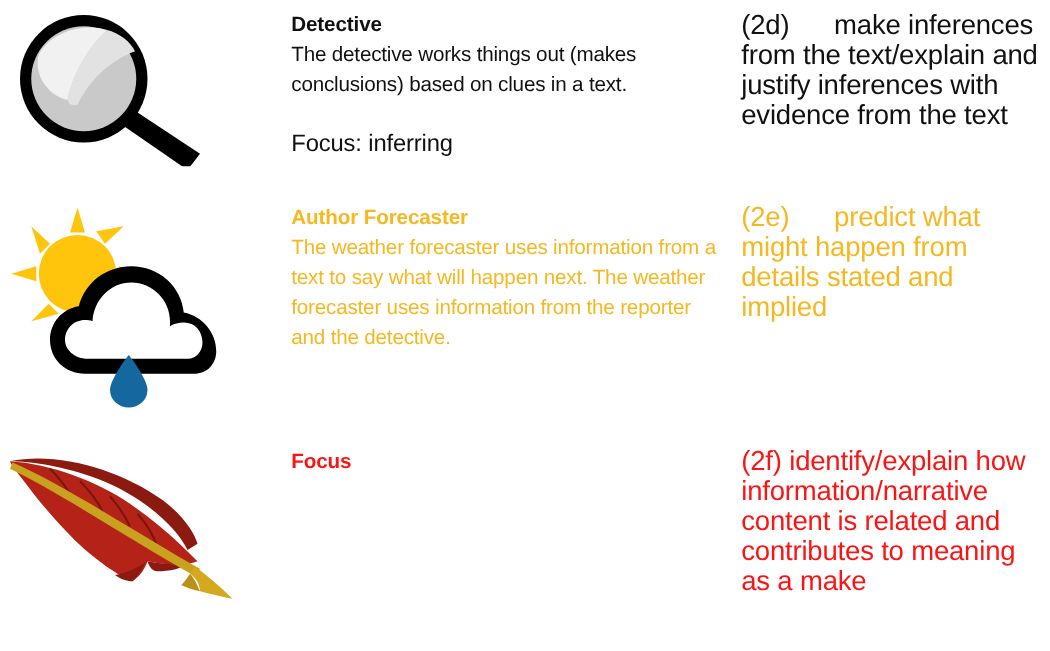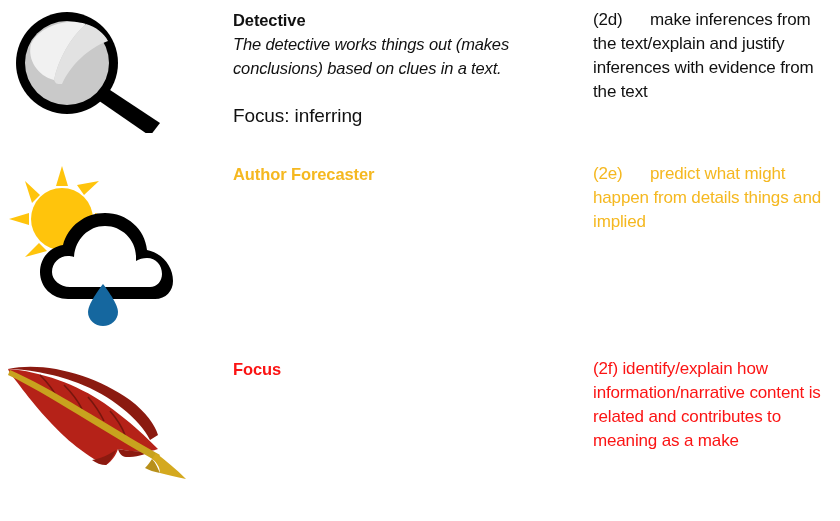--- a/index.html
+++ b/index.html
@@ -69,7 +69,7 @@
     height: 24px;
   }
   .code-text {
-    font-size: 17px;
+    font-size: 22px;
     line-height: 24px;
     letter-spacing: -0.15px;
     white-space: pre-wrap;

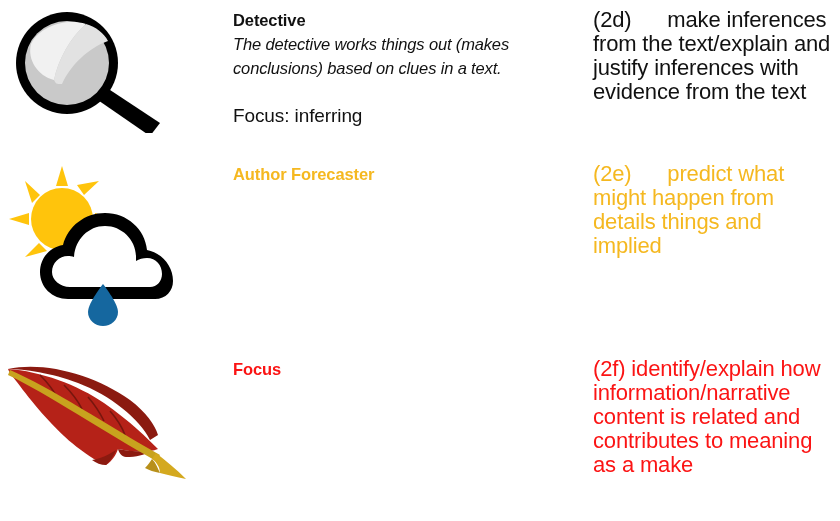--- a/index.html
+++ b/index.html
@@ -55,7 +55,6 @@
     letter-spacing: -0.1px;
   }
   .role-desc {
-    font-style: italic;
     font-size: 16.5px;
     line-height: 24px;
     letter-spacing: -0.15px;

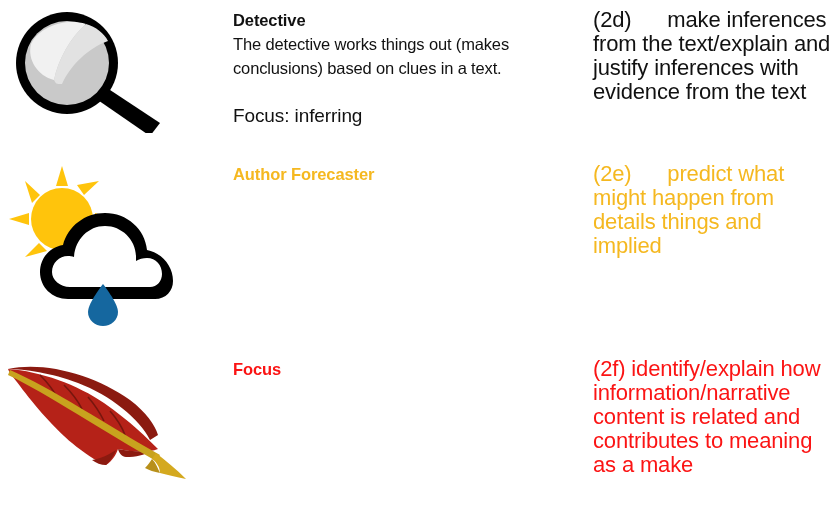--- a/index.html
+++ b/index.html
@@ -168,7 +168,7 @@
     </div>
 
     <div class="col-code">
-      <div class="code-text">(2e)      predict what might happen from details things and implied</div>
+      <div class="code-text">(2e)      predict what might happen from details stated and implied</div>
     </div>
   </div>
 

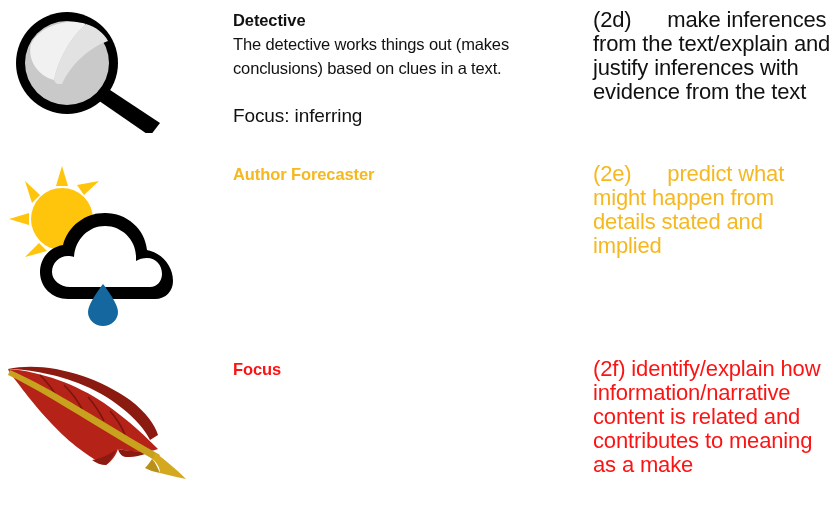--- a/index.html
+++ b/index.html
@@ -164,6 +164,7 @@
 
     <div class="col-main">
       <div class="role-title">Author Forecaster</div>
+      <div class="role-desc">The weather forecaster uses information from a text to say what will happen next. The weather forecaster uses information from the reporter and the detective.</div>
       <div class="spacer-line"></div>
     </div>
 

